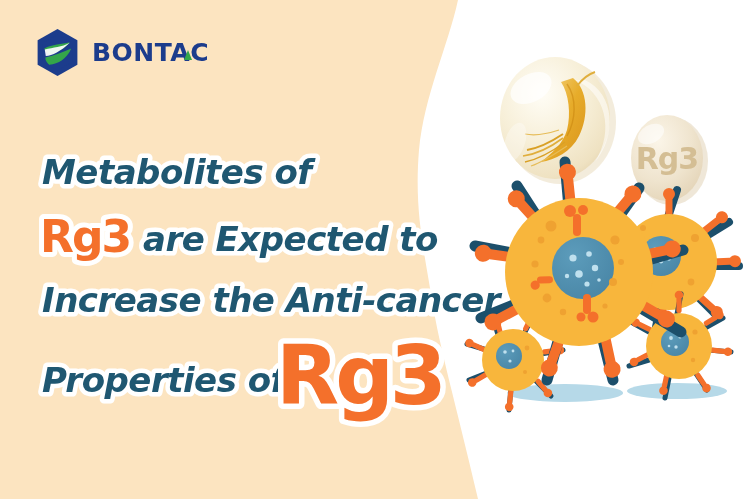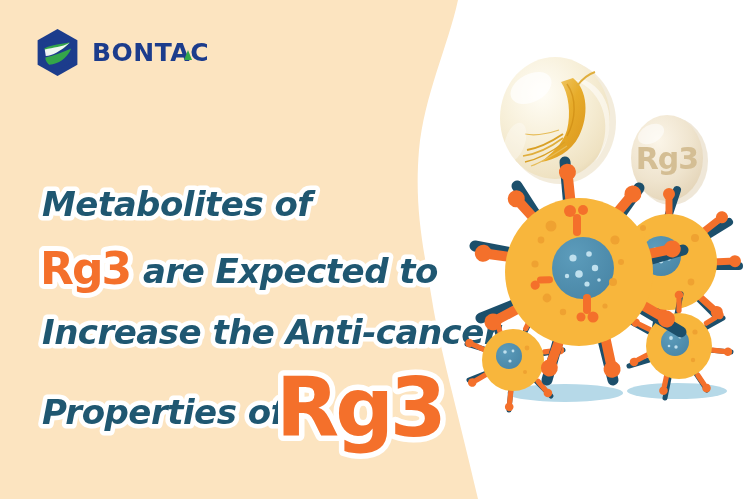--- a/index.html
+++ b/index.html
@@ -20,7 +20,7 @@
   .logo-word svg{display:block;}
 
   
-  .headline{position:absolute;left:38px;top:150px;width:430px;margin-top:32px;}
+  .headline{position:absolute;left:38px;top:150px;width:430px;}
 
   
   .hl-svg{display:block;overflow:visible;}

